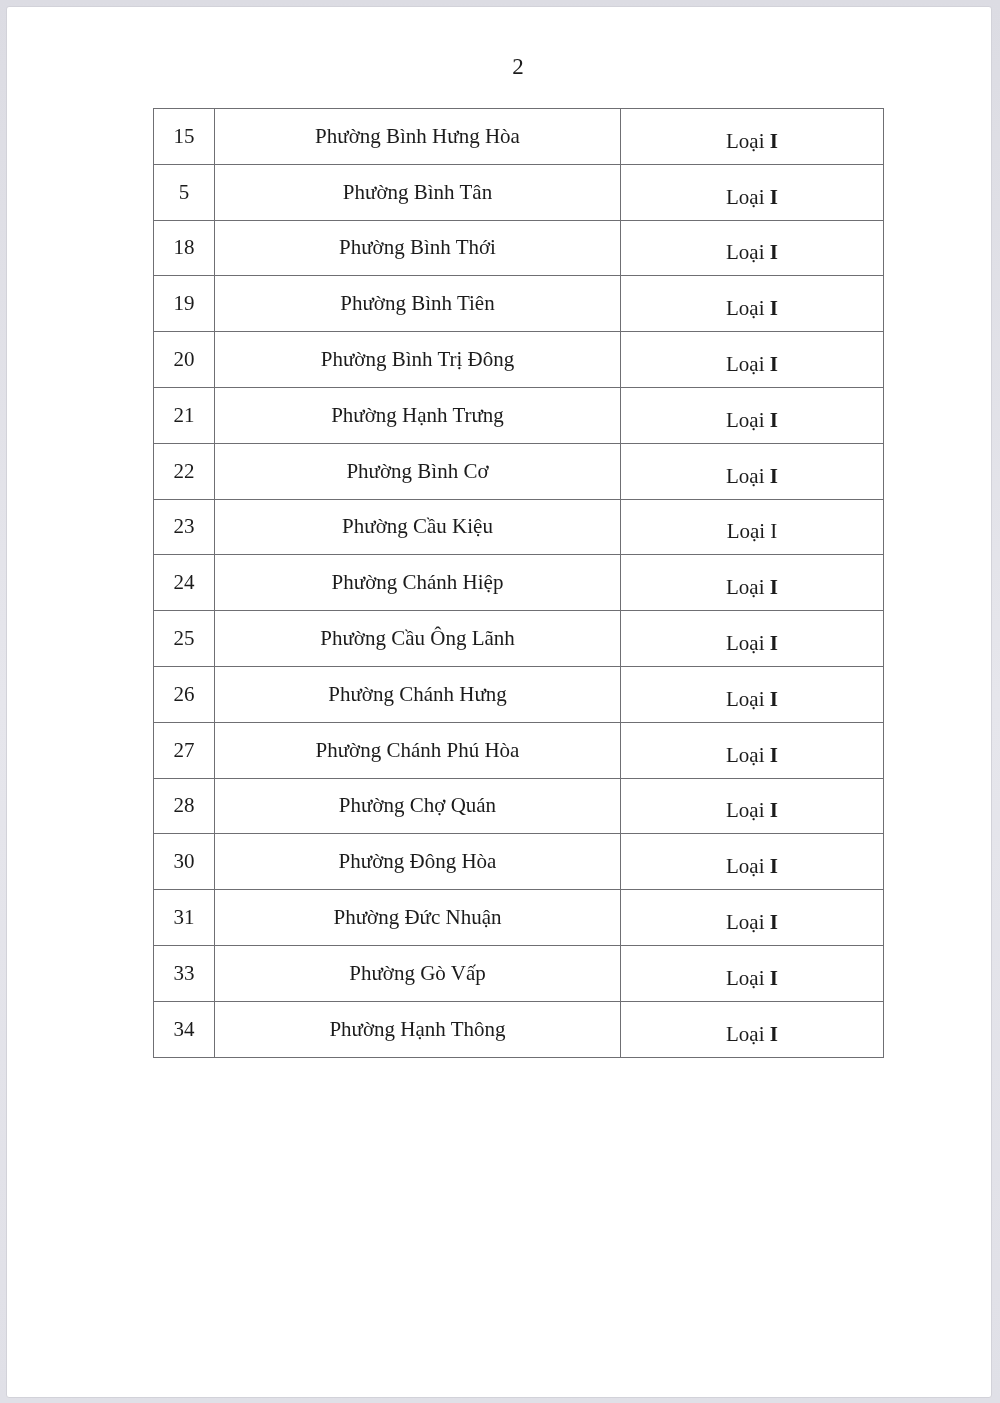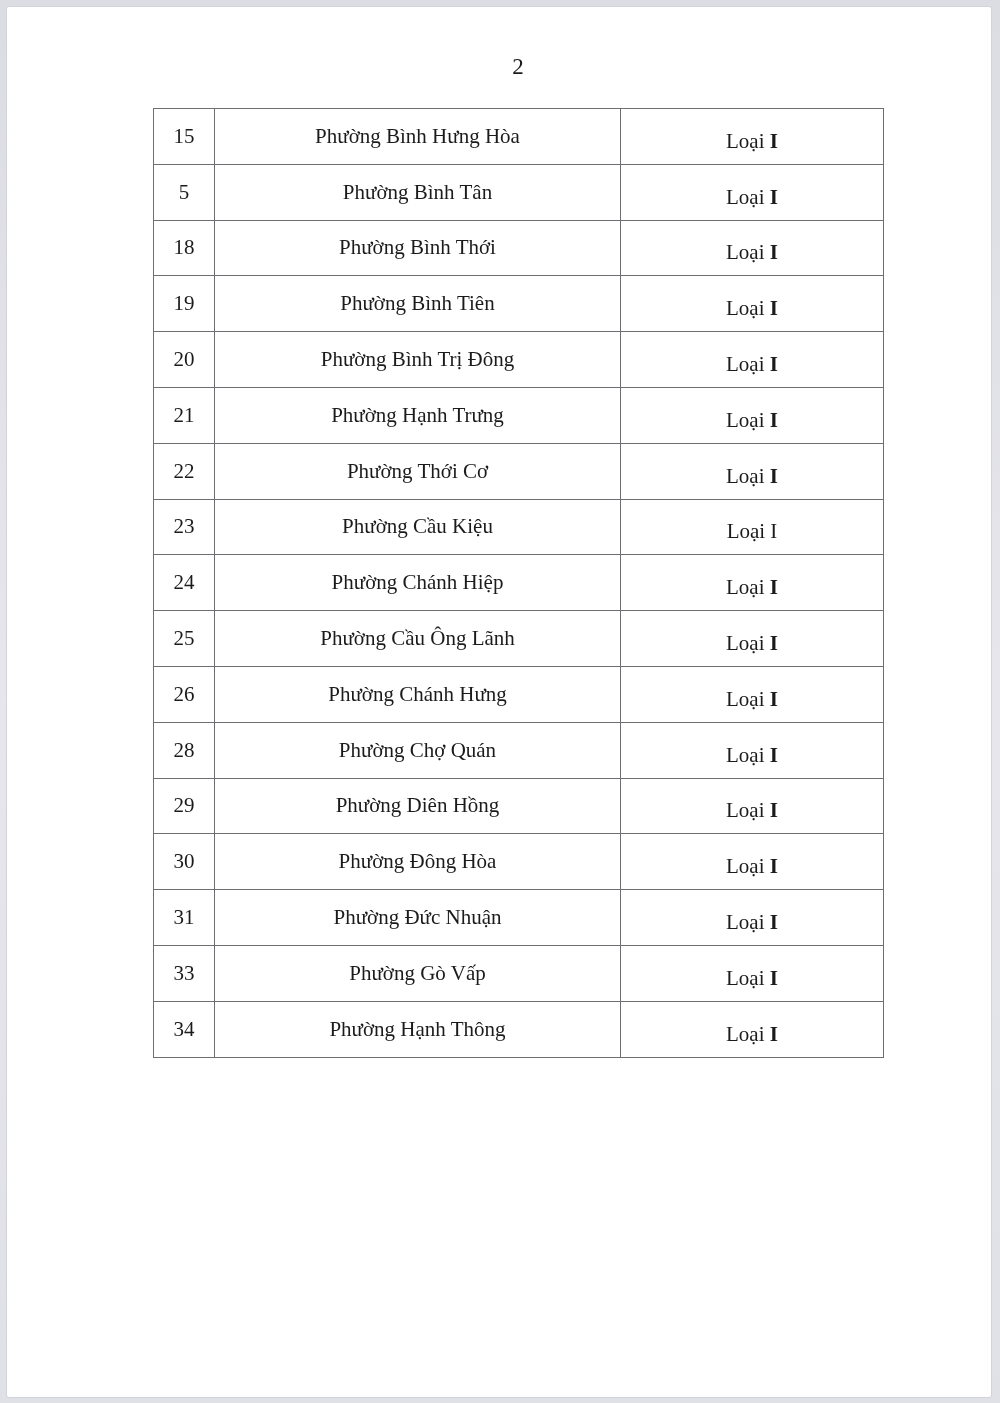--- a/index.html
+++ b/index.html
@@ -132,7 +132,7 @@
   </tr>
           <tr>
     <td class="stt">22</td>
-    <td class="name">Phường Thới Cơ</td>
+    <td class="name">Phường Bình Cơ</td>
     <td class="cls">
       <span class="cls-inner"><span class="cls-prefix">Loại</span> <span class="cls-value bold">I</span></span>
     </td>

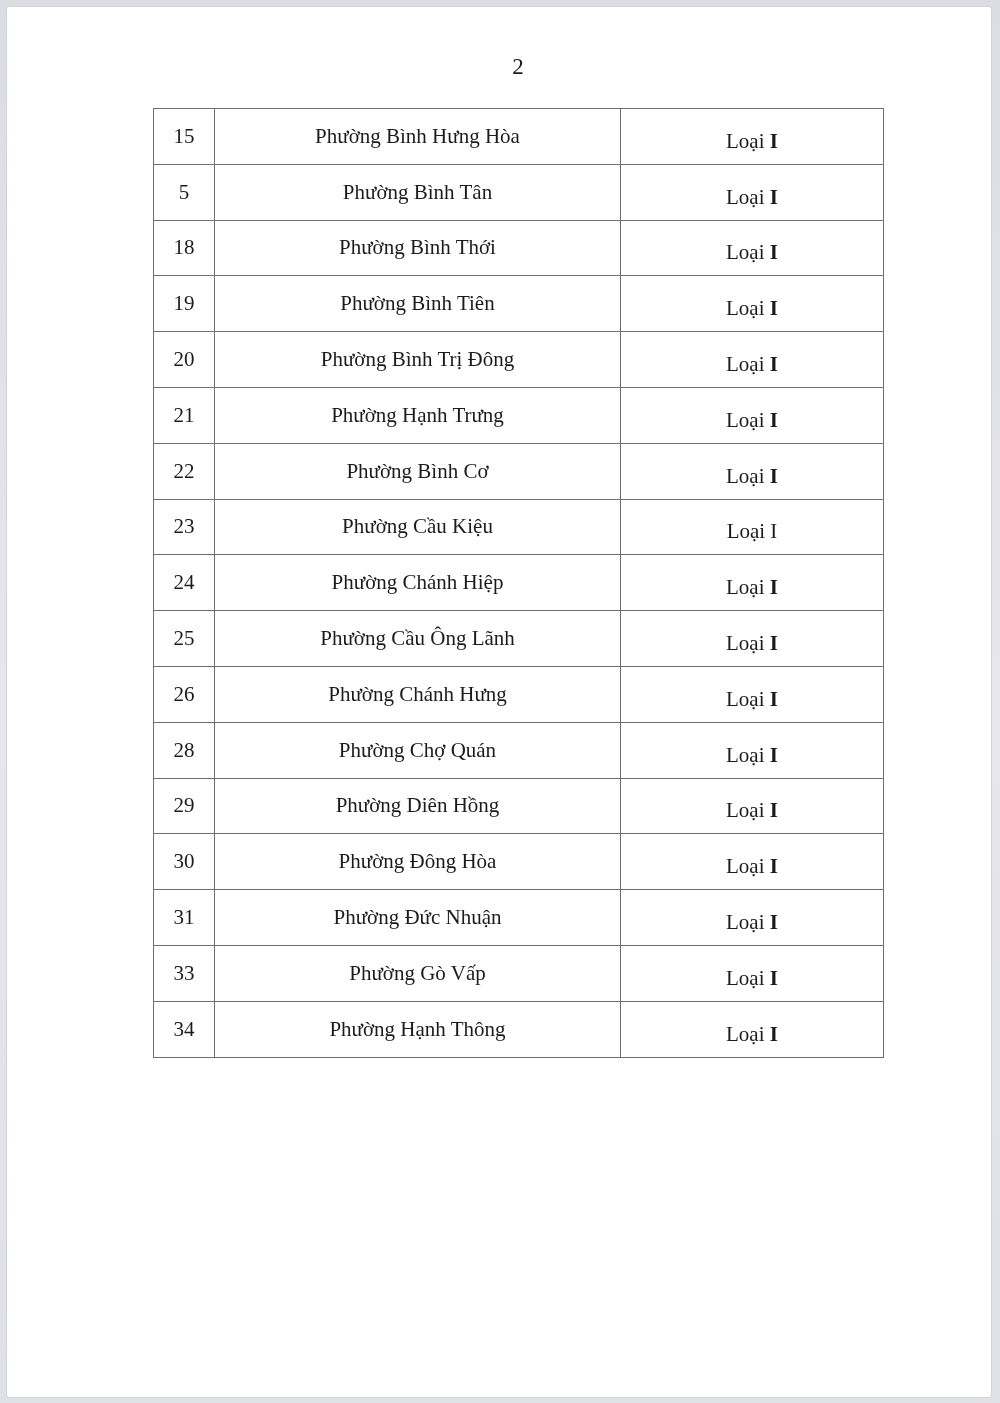--- a/index.html
+++ b/index.html
@@ -166,6 +166,13 @@
     </td>
   </tr>
           <tr>
+    <td class="stt">27</td>
+    <td class="name">Phường Chánh Phú Hòa</td>
+    <td class="cls">
+      <span class="cls-inner"><span class="cls-prefix">Loại</span> <span class="cls-value bold">I</span></span>
+    </td>
+  </tr>
+          <tr>
     <td class="stt">28</td>
     <td class="name">Phường Chợ Quán</td>
     <td class="cls">

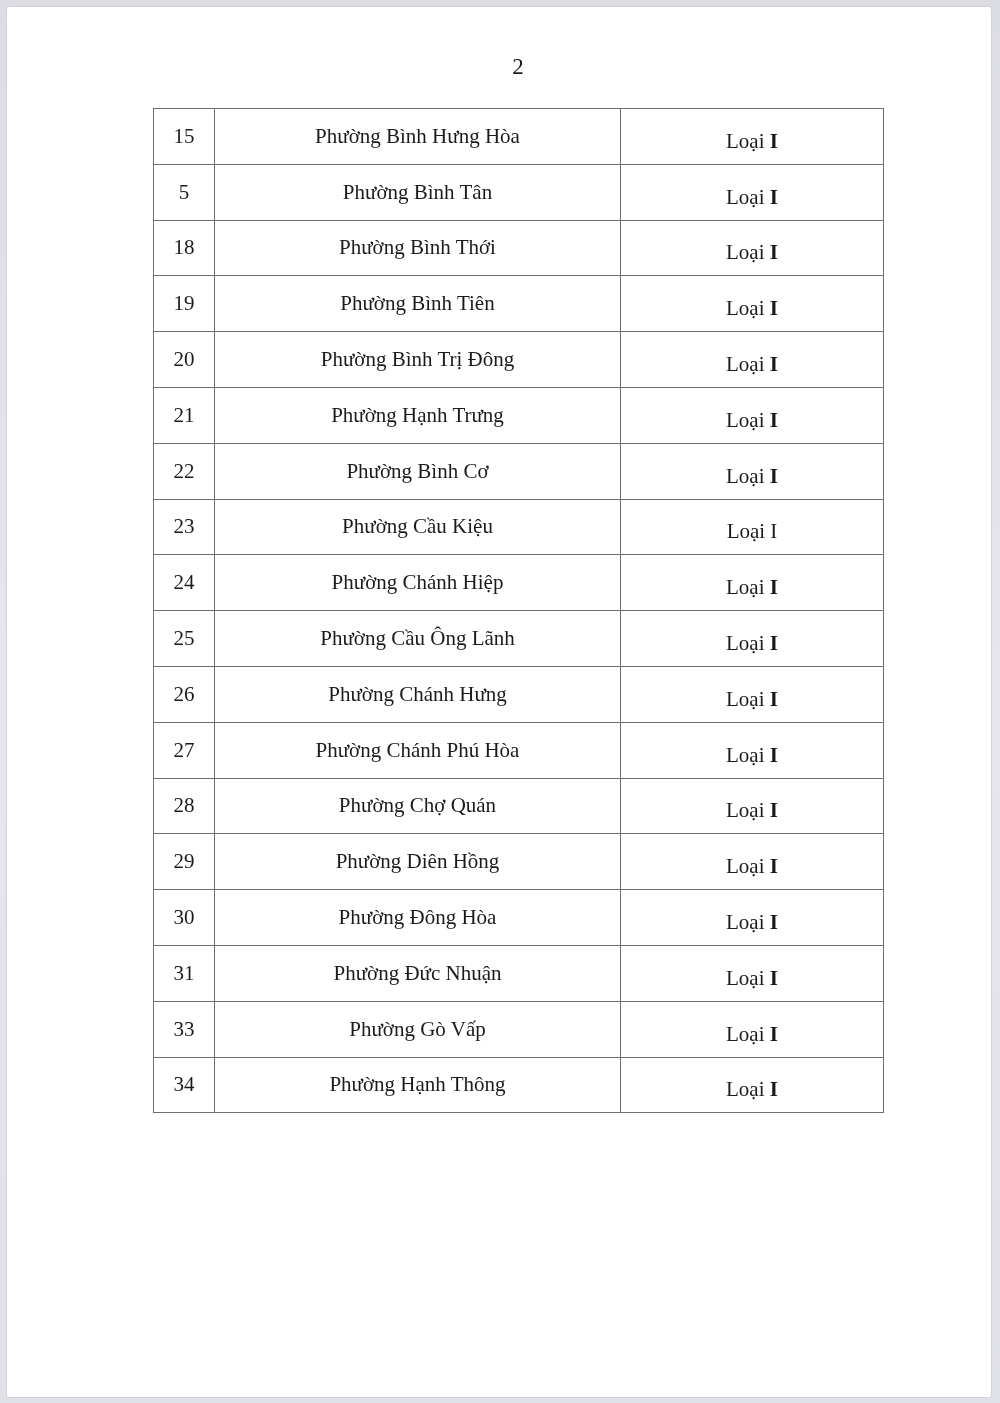--- a/index.html
+++ b/index.html
@@ -180,13 +180,6 @@
     </td>
   </tr>
           <tr>
-    <td class="stt">29</td>
-    <td class="name">Phường Diên Hồng</td>
-    <td class="cls">
-      <span class="cls-inner"><span class="cls-prefix">Loại</span> <span class="cls-value bold">I</span></span>
-    </td>
-  </tr>
-          <tr>
     <td class="stt">30</td>
     <td class="name">Phường Đông Hòa</td>
     <td class="cls">

